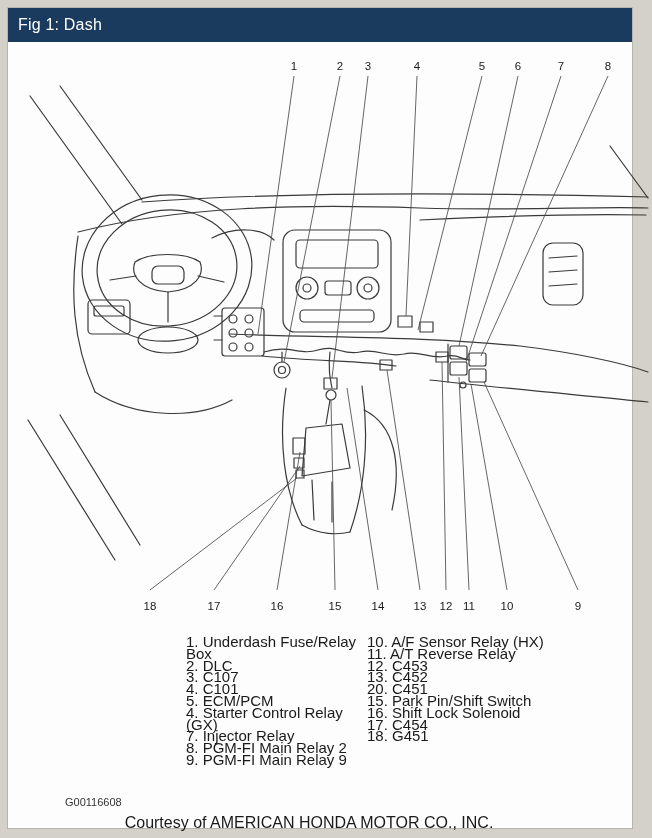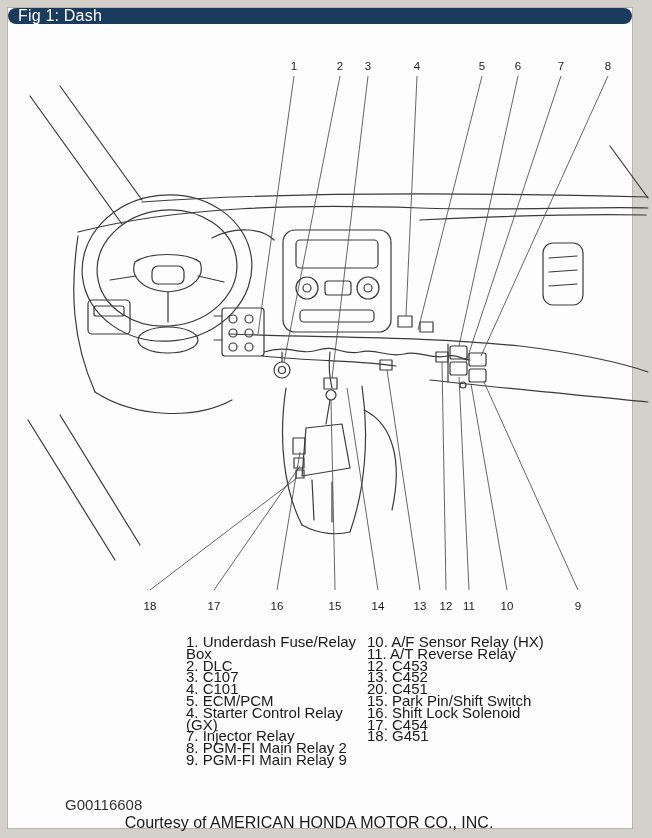--- a/index.html
+++ b/index.html
@@ -13,10 +13,10 @@
     background:#fdfdfd; border:1px solid #b8b5ae;
   }
   .titlebar {
-    position:absolute; left:0; top:0; right:0; height:16px;
+    position:absolute; left:0; top:0; right:0; height:34px;
     background:#1a3b5d; color:#ffffff; display:flex; align-items:center;
     padding-left:10px; box-sizing:border-box;
-    font-size:16px; letter-spacing:0.2px;border-radius:14px;
+    font-size:16px; letter-spacing:0.2px;
   }
   .art { position:absolute; left:0; top:0; width:652px; height:838px; }
   .art .ln   { fill:none; stroke:#3a3a3a; stroke-width:1.2; stroke-linecap:round; stroke-linejoin:round; }

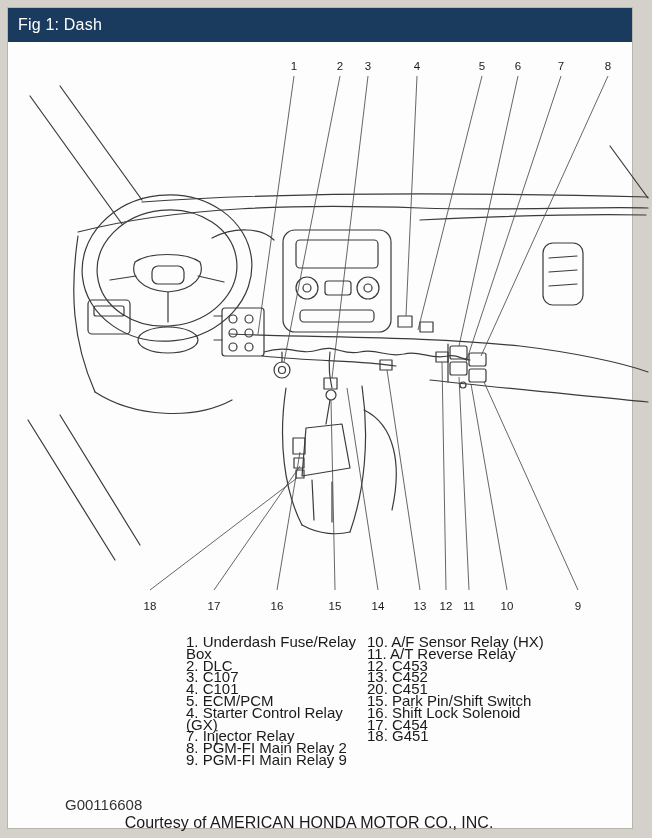--- a/index.html
+++ b/index.html
@@ -30,7 +30,7 @@
   .legend-col.right { width:auto; }
   .figure-id {
     position:absolute; left:57px; top:788px;
-    font-size:15px; color:#333;
+    font-size:11px; color:#333;
   }
   .courtesy {
     position:absolute; left:0; right:22px; top:806px; text-align:center;

